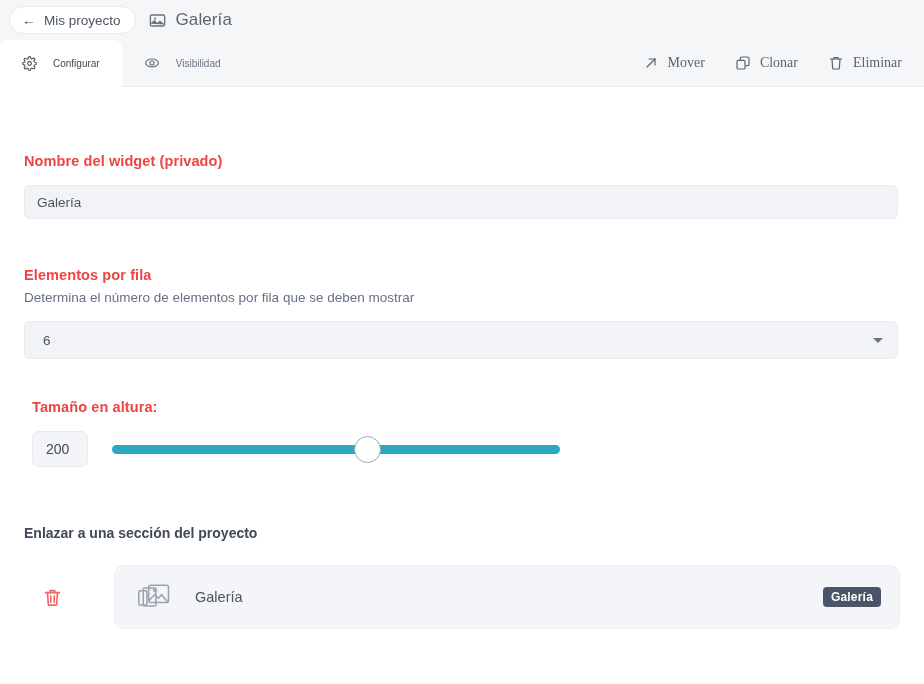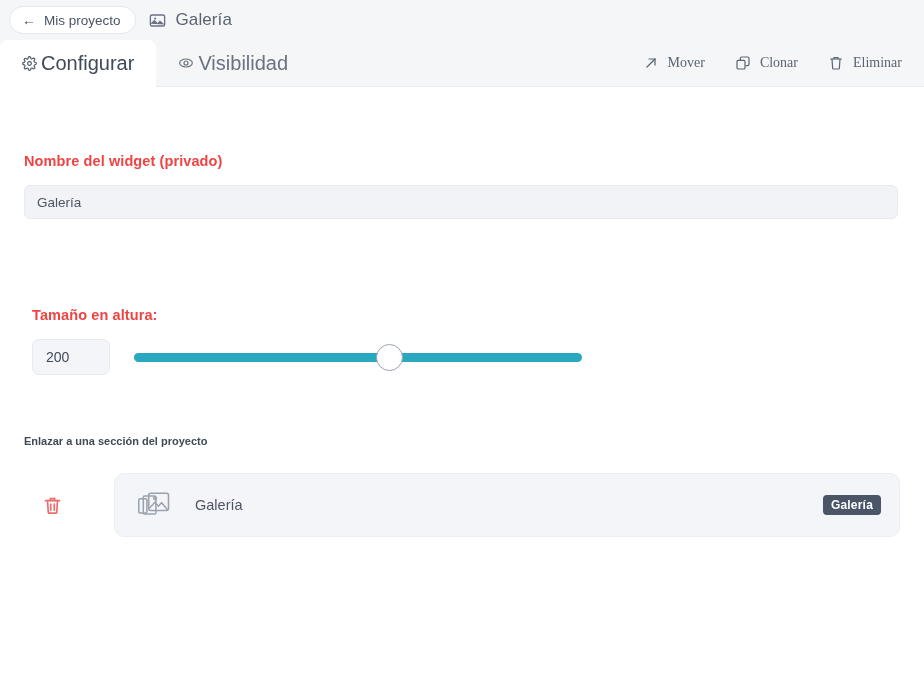--- a/index.html
+++ b/index.html
@@ -71,9 +71,9 @@
   .tab {
     display: inline-flex;
     align-items: center;
-    gap: 4px;
+    gap: 16px;
     padding: 0 22px;
-    font-size: 20px;
+    font-size: 10px;
     color: #6b7280;
     cursor: pointer;
     position: relative;

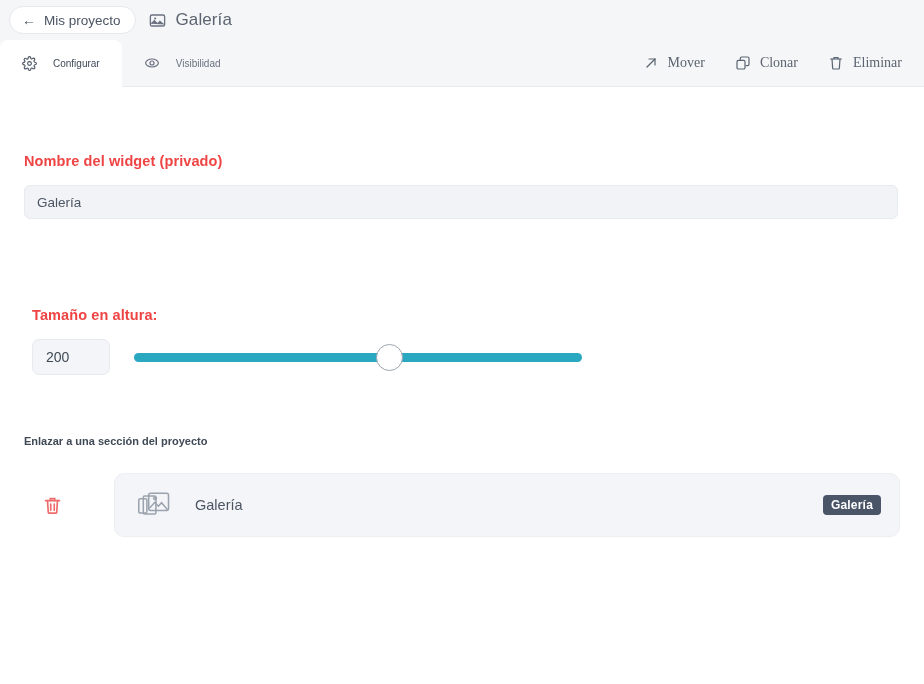--- a/index.html
+++ b/index.html
@@ -362,6 +362,14 @@
 
   <div class="spacer-48"></div>
 
+  <div>
+    <div class="field-label">Elementos por fila</div>
+    <div class="field-help">Determina el número de elementos por fila que se deben mostrar</div>
+    <div class="select-input">
+      <span>6</span>
+      <span class="caret"></span>
+    </div>
+  </div>
 
   <div class="spacer-40"></div>
 

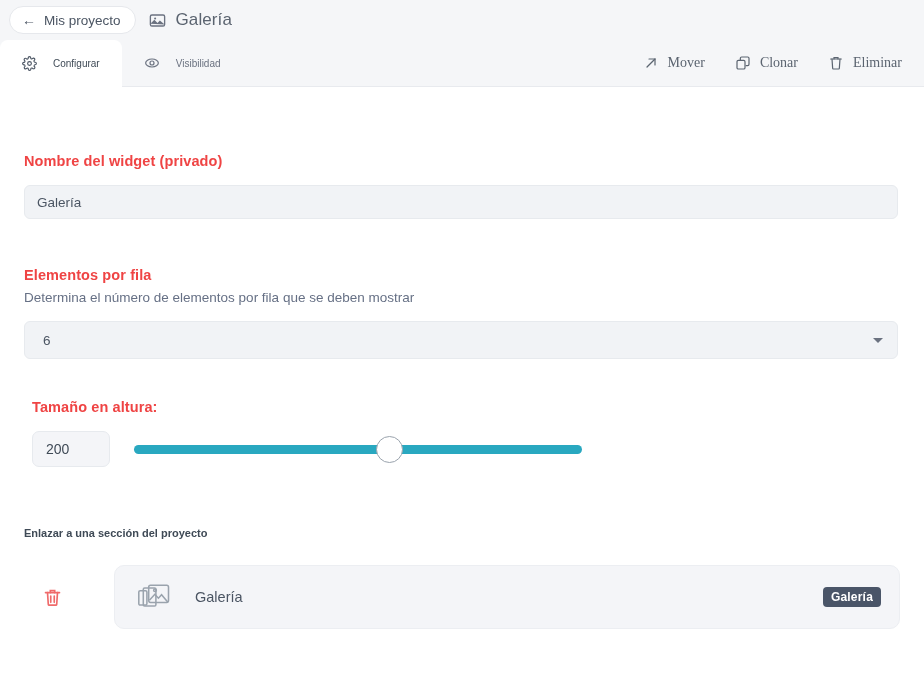--- a/index.html
+++ b/index.html
@@ -174,7 +174,7 @@
   }
 
   .num-box {
-    width: 78px;
+    width: 56px;
     height: 36px;
     background: #f4f5f8;
     border: 1px solid #e7eaee;

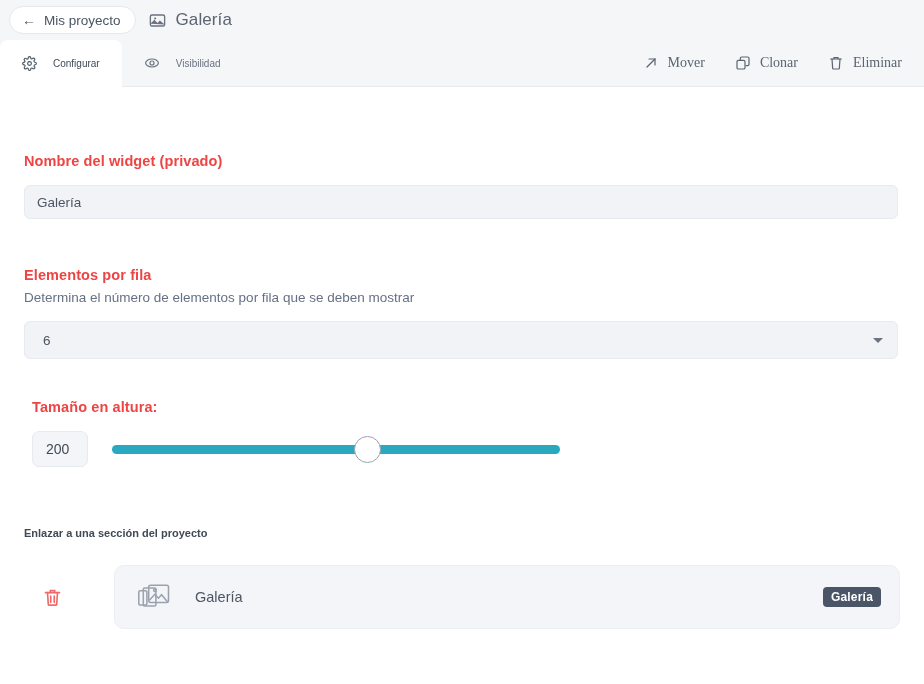--- a/index.html
+++ b/index.html
@@ -215,7 +215,7 @@
 
   
   .link-title {
-    font-size: 11px;
+    font-size: 14px;
     font-weight: bold;
     color: #3f4a56;
     line-height: 20px;

